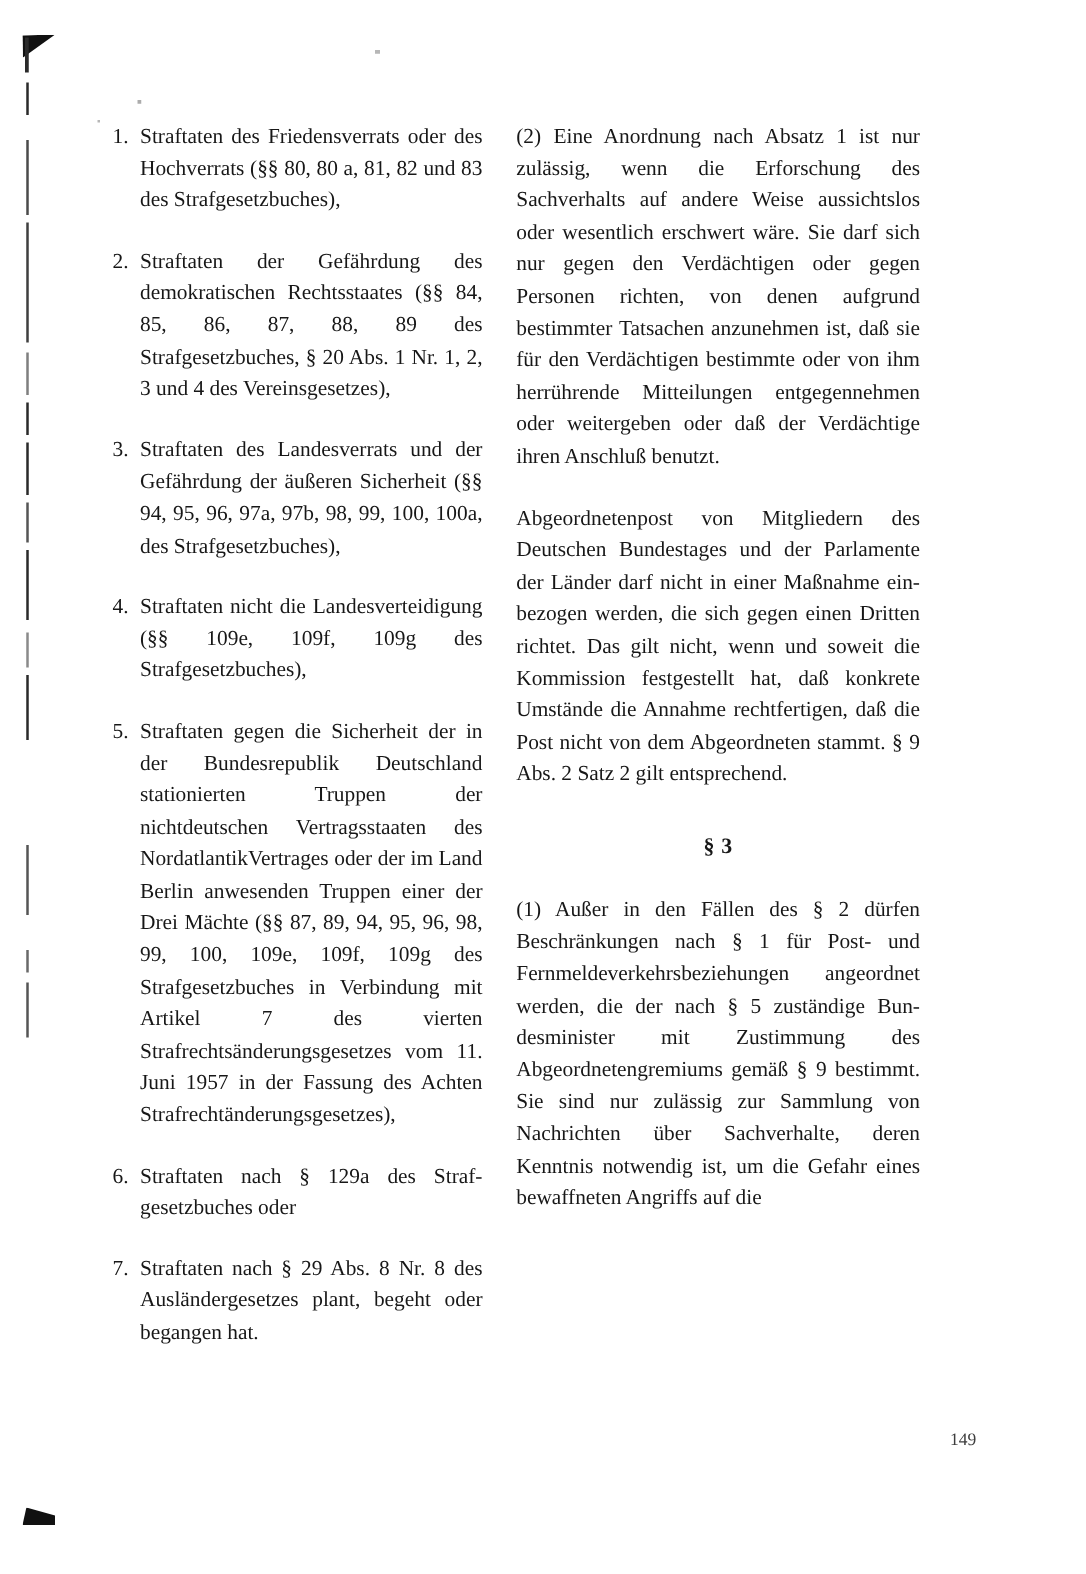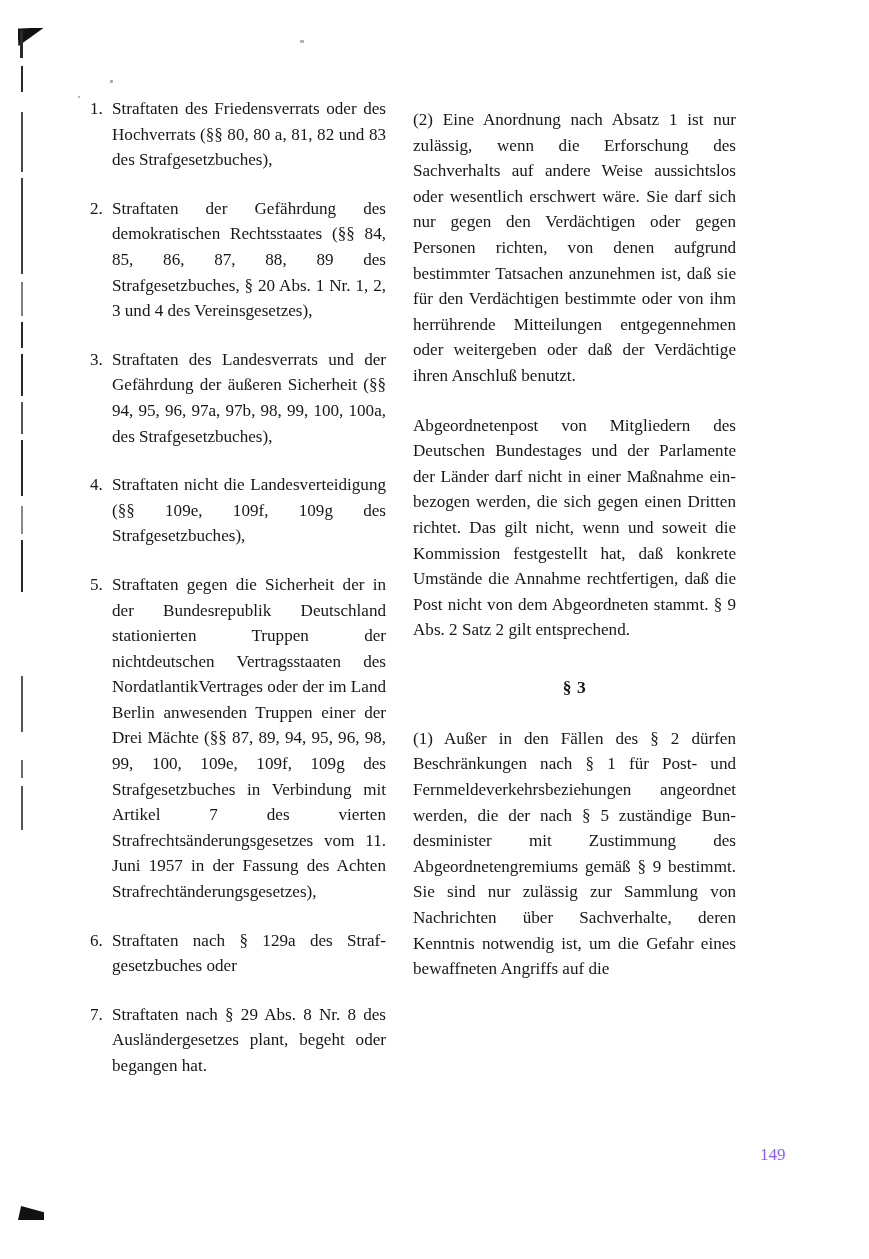--- a/index.html
+++ b/index.html
@@ -105,7 +105,7 @@
     line-height: 25.6px;
     text-align: justify;
     text-justify: inter-word;
-    margin: 11px 0 24px 0;
+    margin: 0 0 24px 0;
     hyphens: manual;
   }
   .para:last-child { margin-bottom: 0; }

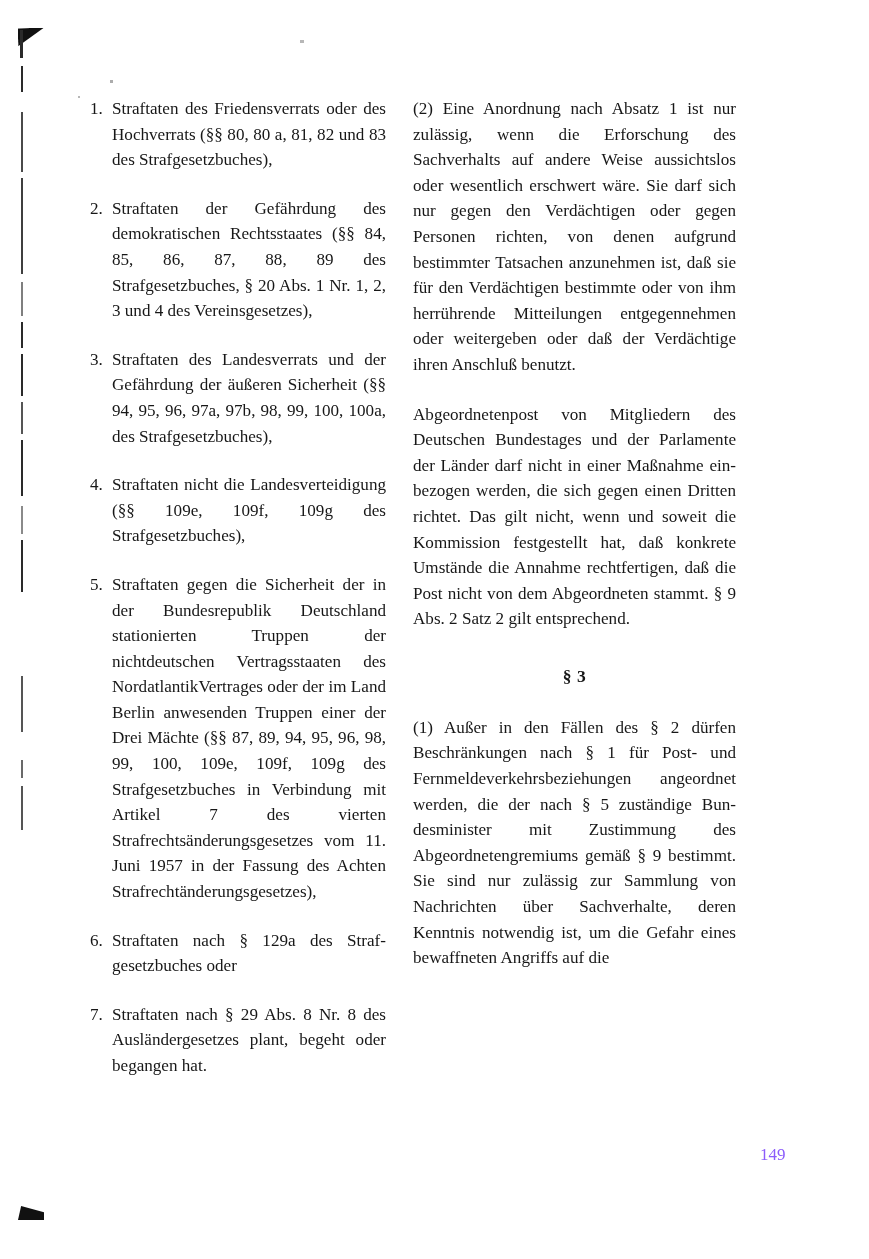--- a/index.html
+++ b/index.html
@@ -122,8 +122,8 @@
     position: absolute;
     left: 760px;
     top: 1145px;
-    font-size: 17px;
-    color: #8b5cf6;
+    font-size: 14px;
+    color: #404040;
   }
 
   

